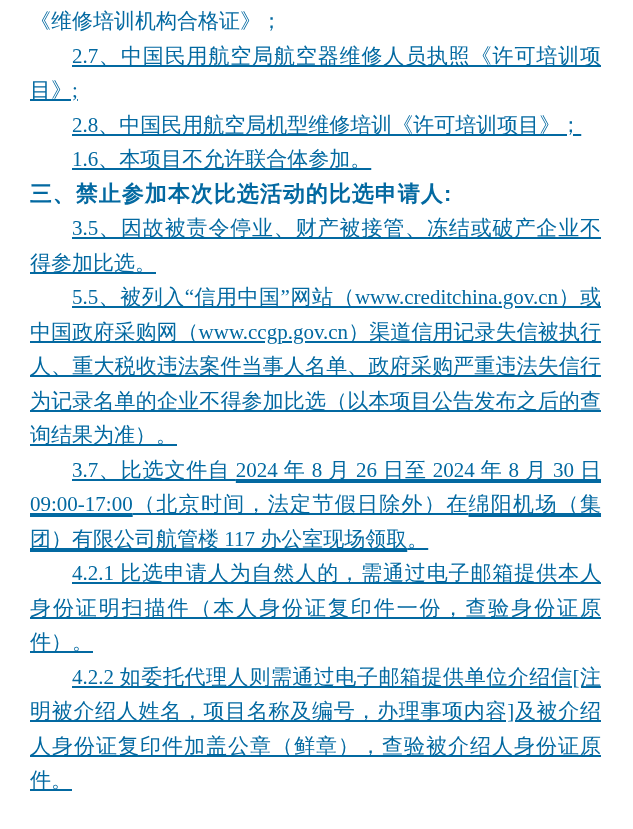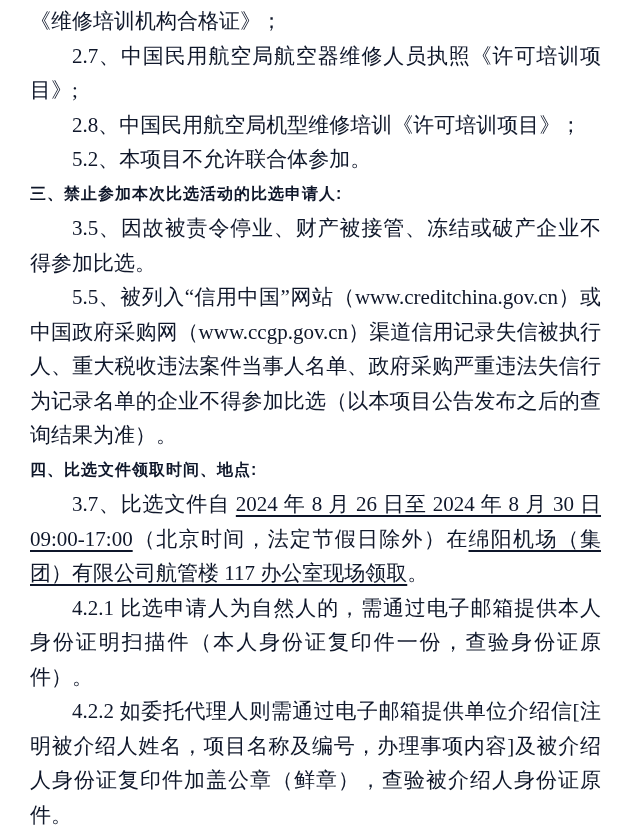--- a/index.html
+++ b/index.html
@@ -17,7 +17,7 @@
     width: 633px;
     height: 829px;
     padding: 4px 32px 0 30px;
-    color: #0f172a;
+    color: #0369a1;
     font-family: "Liberation Serif", "DejaVu Serif", serif;
     font-size: 21px;
     line-height: 34.5px;

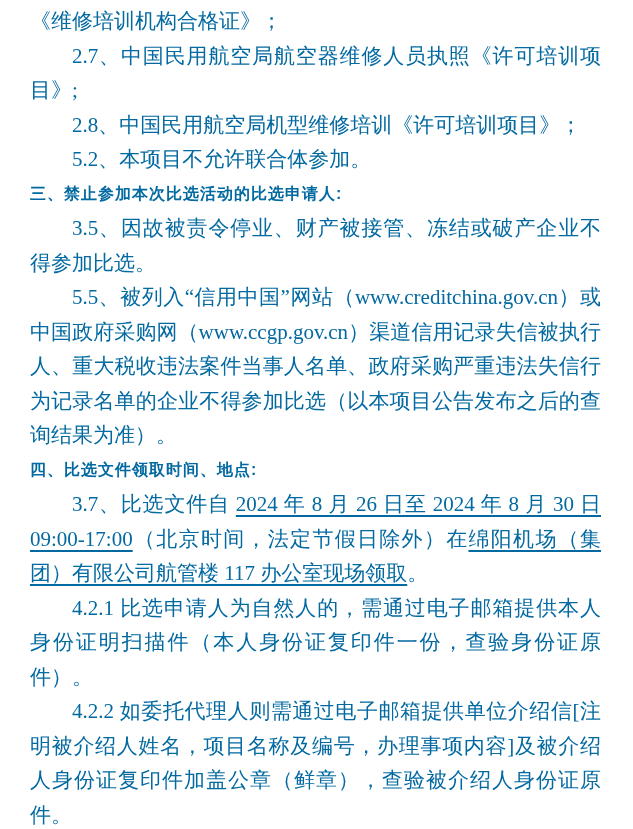--- a/index.html
+++ b/index.html
@@ -29,6 +29,7 @@
   }
   .indent {
     text-indent: 2em;
+    text-decoration: underline;
   }
   .heading {
     margin: 0;

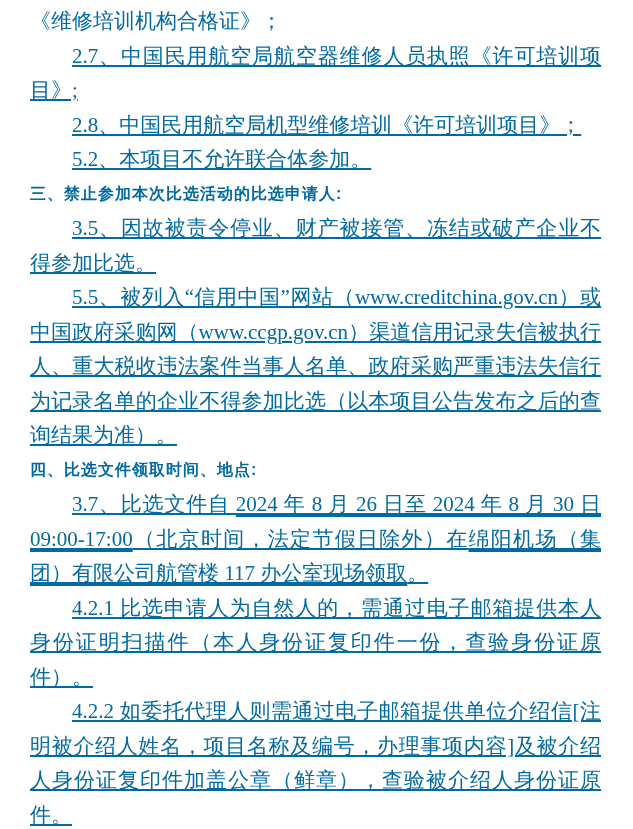--- a/index.html
+++ b/index.html
@@ -63,7 +63,7 @@
   </p>
 
   <p class="para indent">
-    <span>5.2、本项目不允许联合体参加。</span>
+    <span>1.6、本项目不允许联合体参加。</span>
   </p>
 
   <h3 class="heading">三、禁止参加本次比选活动的比选申请人:</h3>

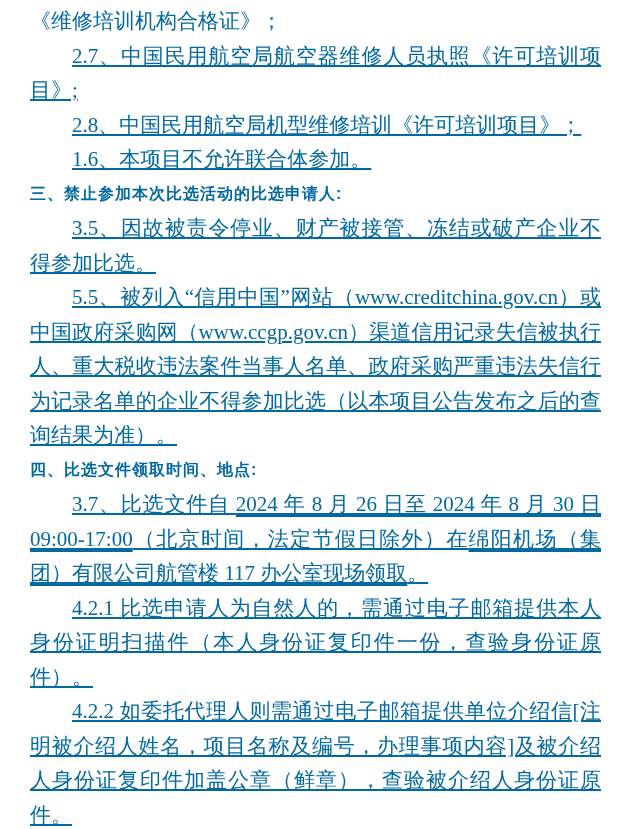--- a/index.html
+++ b/index.html
@@ -35,7 +35,7 @@
     margin: 0;
     font-family: "Liberation Sans", "DejaVu Sans", sans-serif;
     font-weight: bold;
-    font-size: 16px;
+    font-size: 22px;
     line-height: 34.5px;
     letter-spacing: 1px;
     text-align: left;

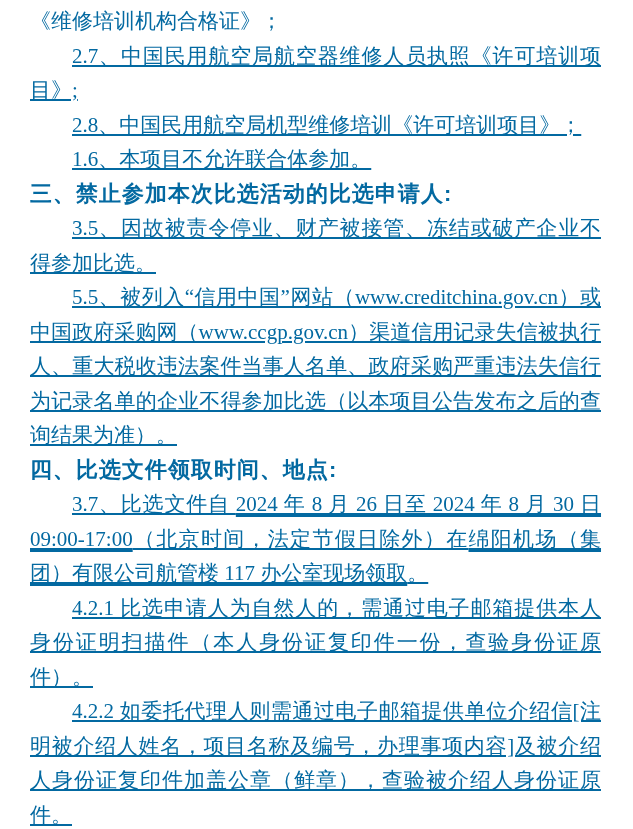--- a/index.html
+++ b/index.html
@@ -76,7 +76,6 @@
     <span>5.5、被列入“信用中国”网站（www.creditchina.gov.cn）或中国政府采购网（www.ccgp.gov.cn）渠道信用记录失信被执行人、重大税收违法案件当事人名单、政府采购严重违法失信行为记录名单的企业不得参加比选（以本项目公告发布之后的查询结果为准）。</span>
   </p>
 
-  <h3 class="heading">四、比选文件领取时间、地点:</h3>
 
   <p class="para indent">
     <span>3.7、比选文件自 </span><span class="u">2024 年 8 月 26 日至 2024 年 8 月 30 日 09:00-17:00</span><span>（北京时间，法定节假日除外）在</span><span class="u">绵阳机场（集团）有限公司航管楼 117 办公室现场领取</span><span>。</span>

